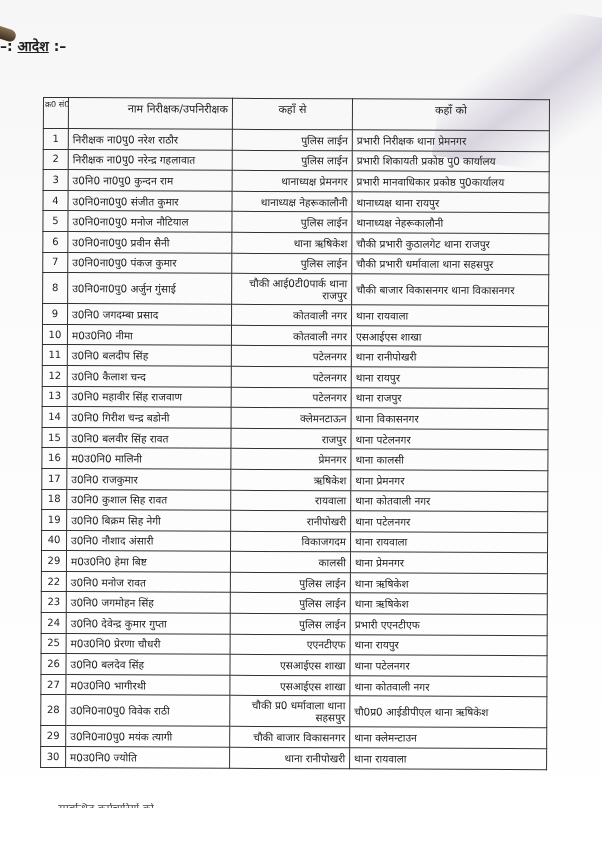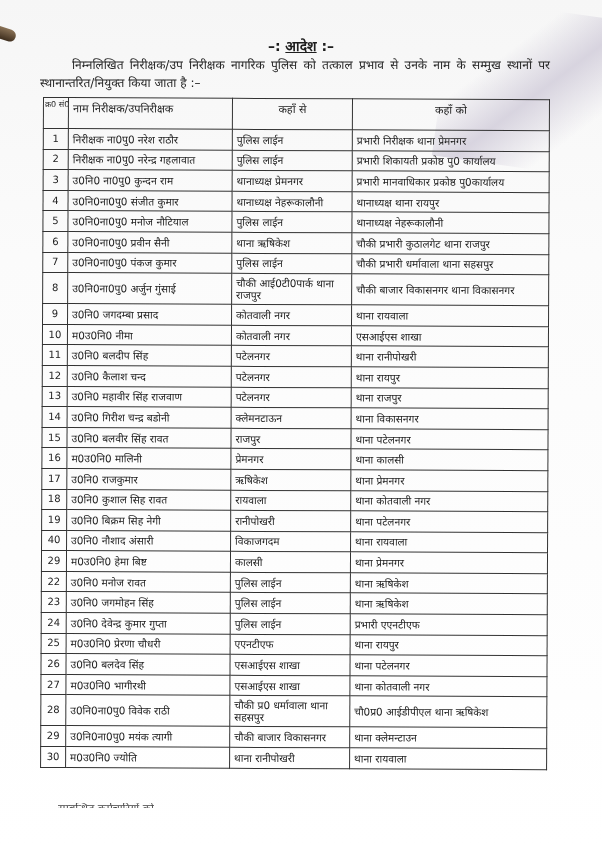--- a/index.html
+++ b/index.html
@@ -26,7 +26,7 @@
     transform: rotate(18deg);
   }
   .heading {
-    position: absolute; left: 0; width: 602px; top: 36px; text-align: center;
+    position: absolute; left: 0; width: 602px; top: 36px; text-align: left;
     font-size: 14px; font-weight: bold; color: #1e1e1e;
   }
   .heading .u { text-decoration: underline; }

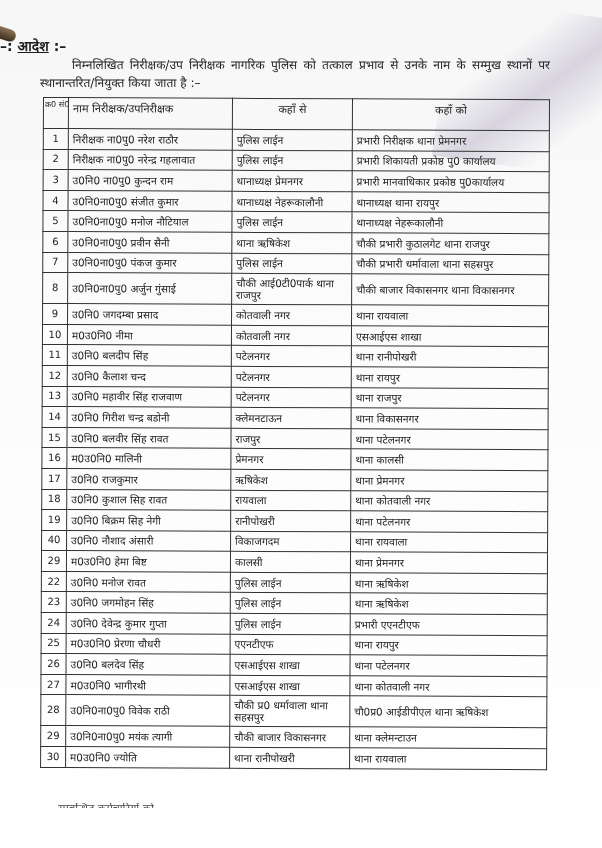--- a/index.html
+++ b/index.html
@@ -76,7 +76,6 @@
     <span>:–</span>
   </div>
 
-  <div class="para">निम्नलिखित निरीक्षक/उप निरीक्षक नागरिक पुलिस को तत्काल प्रभाव से उनके नाम के सम्मुख स्थानों पर स्थानान्तरित/नियुक्त किया जाता है :–</div>
 
   <table class="orders">
     <colgroup>

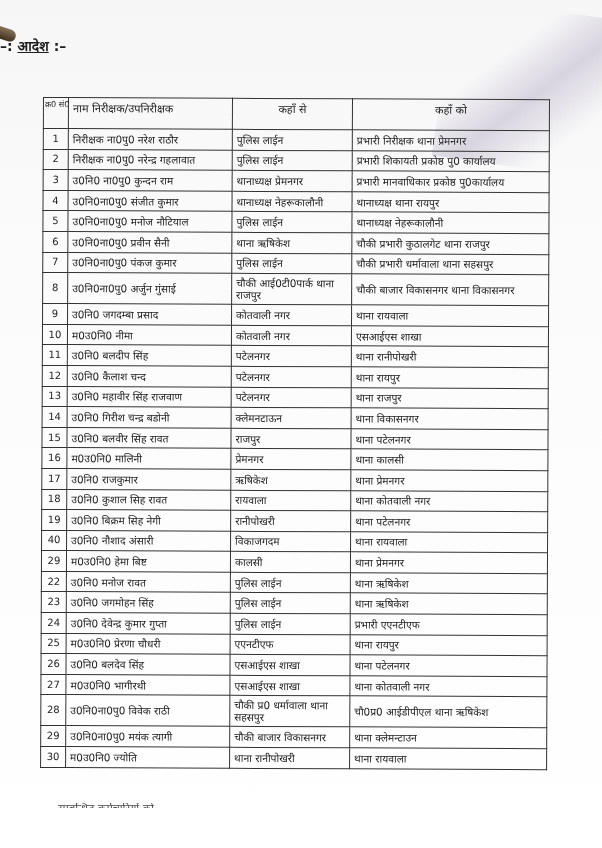--- a/index.html
+++ b/index.html
@@ -51,7 +51,7 @@
   }
   table.orders th { height: 26px; font-weight: normal; font-size: 11px; vertical-align: top; padding-top: 2px; }
   table.orders th.sn { font-size: 8px; line-height: 10px; text-align: right; padding: 2px 1px; }
-  table.orders th.name { text-align: left; }
+  table.orders th.name { text-align: right; }
   table.orders th.from, table.orders th.to { }
   table.orders td { height: 19.6px; line-height: 12px; }
   table.orders tr.tall td { height: 30px; }

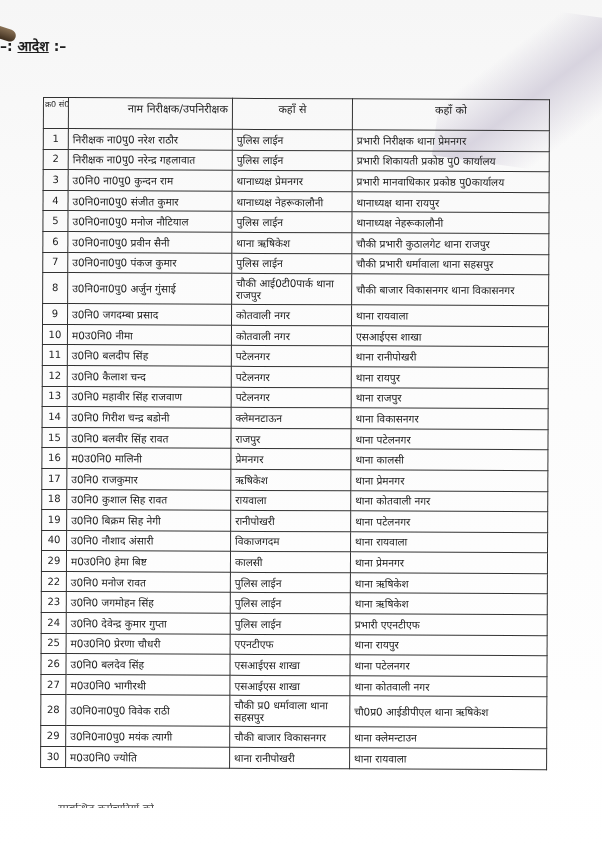--- a/index.html
+++ b/index.html
@@ -56,7 +56,7 @@
   table.orders td { height: 19.6px; line-height: 12px; }
   table.orders tr.tall td { height: 30px; }
   table.orders td.sn { text-align: center; font-size: 10px; padding: 0; }
-  table.orders td.from { text-align: left; white-space: normal; }
+  table.orders td.from { text-align: right; white-space: normal; }
   table.orders td.to { text-align: left; white-space: normal; }
   .footer-cut {
     position: absolute; left: 58px; top: 803px; width: 200px; height: 5px;

